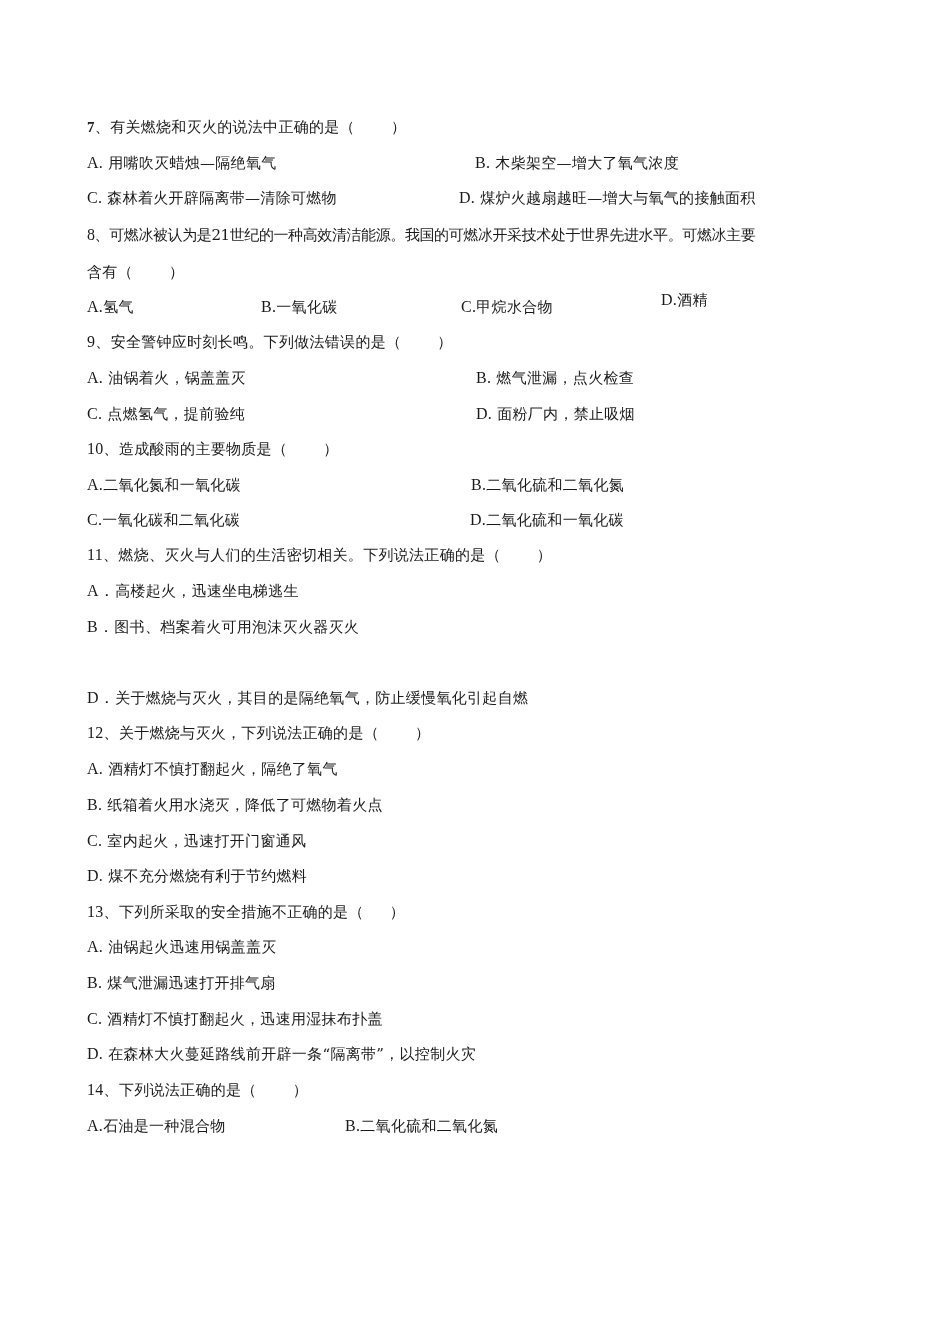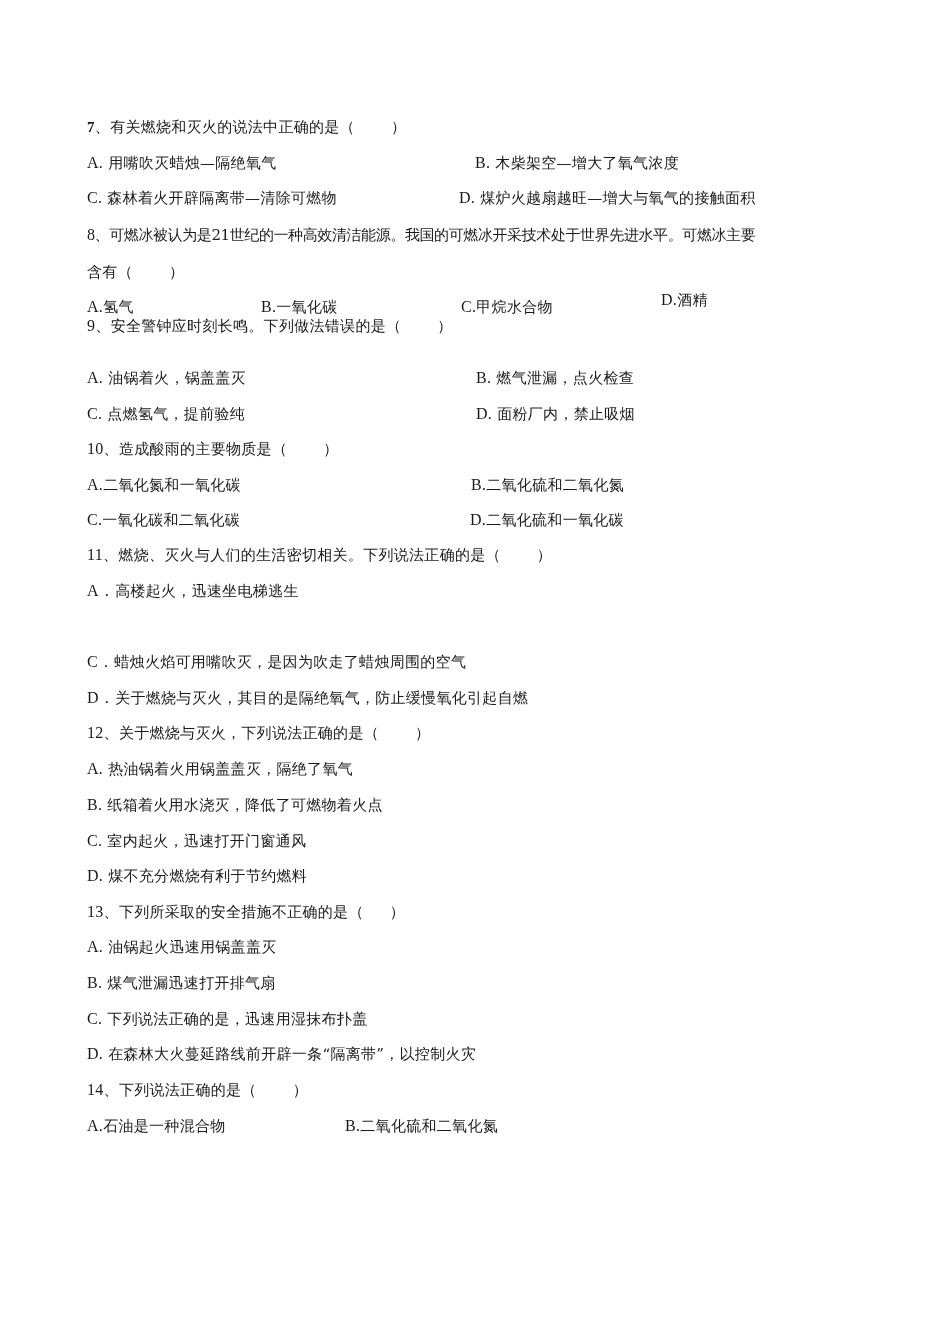--- a/index.html
+++ b/index.html
@@ -81,7 +81,7 @@
     <span class="latin">D.</span><span>酒精</span>
   </div>
 
-  <div class="line" style="left:87px; top:316px;">
+  <div class="line" style="left:87px; top:332px;">
     <span class="latin">9</span><span>、</span><span>安全警钟应时刻长鸣。下列做法错误的是（</span><span class="paren-gap"></span><span>）</span>
   </div>
   <div class="line" style="left:87px; top:368px;">

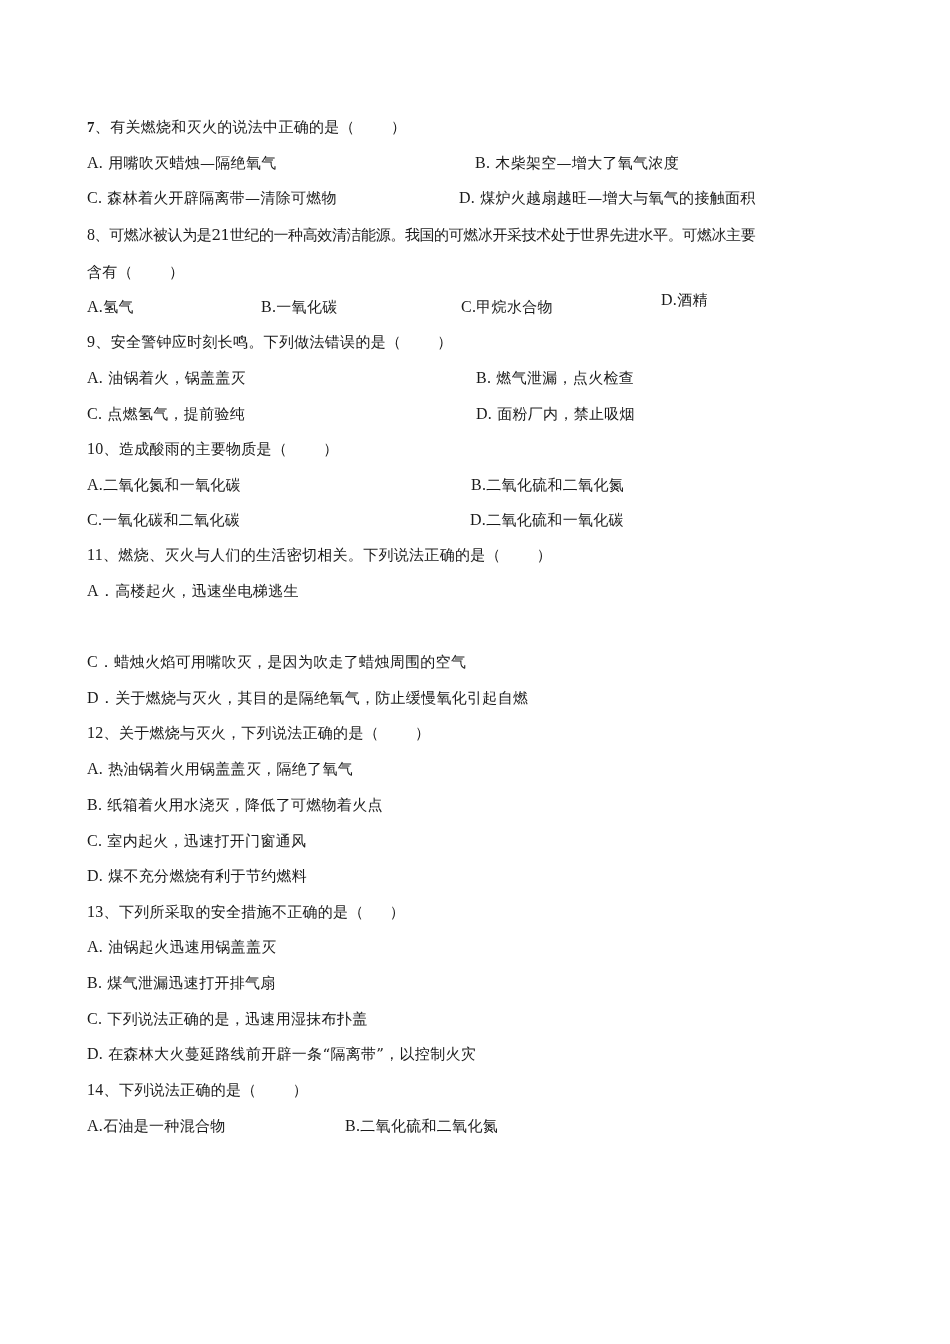--- a/index.html
+++ b/index.html
@@ -119,6 +119,9 @@
   <div class="line" style="left:87px; top:581px;">
     <span class="latin">A．</span><span>高楼起火，迅速坐电梯逃生</span>
   </div>
+  <div class="line" style="left:87px; top:617px;">
+    <span class="latin">B．</span><span>图书、档案着火可用泡沫灭火器灭火</span>
+  </div>
   <div class="line" style="left:87px; top:652px;">
     <span class="latin">C．</span><span>蜡烛火焰可用嘴吹灭，是因为吹走了蜡烛周围的空气</span>
   </div>

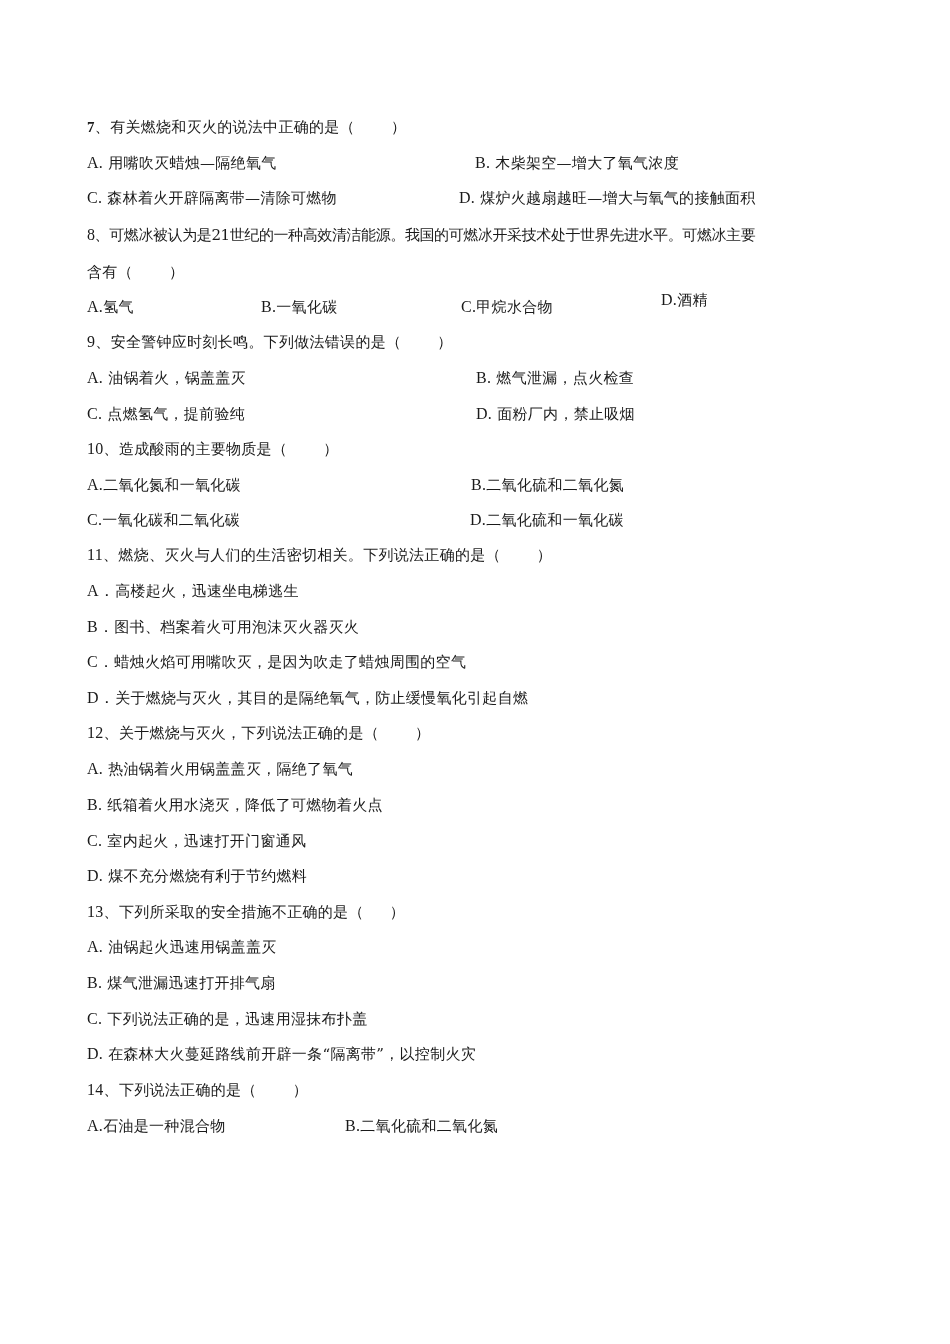--- a/index.html
+++ b/index.html
@@ -122,9 +122,6 @@
   <div class="line" style="left:87px; top:617px;">
     <span class="latin">B．</span><span>图书、档案着火可用泡沫灭火器灭火</span>
   </div>
-  <div class="line" style="left:87px; top:652px;">
-    <span class="latin">C．</span><span>蜡烛火焰可用嘴吹灭，是因为吹走了蜡烛周围的空气</span>
-  </div>
   <div class="line" style="left:87px; top:688px;">
     <span class="latin">D．</span><span>关于燃烧与灭火，其目的是隔绝氧气，防止缓慢氧化引起自燃</span>
   </div>

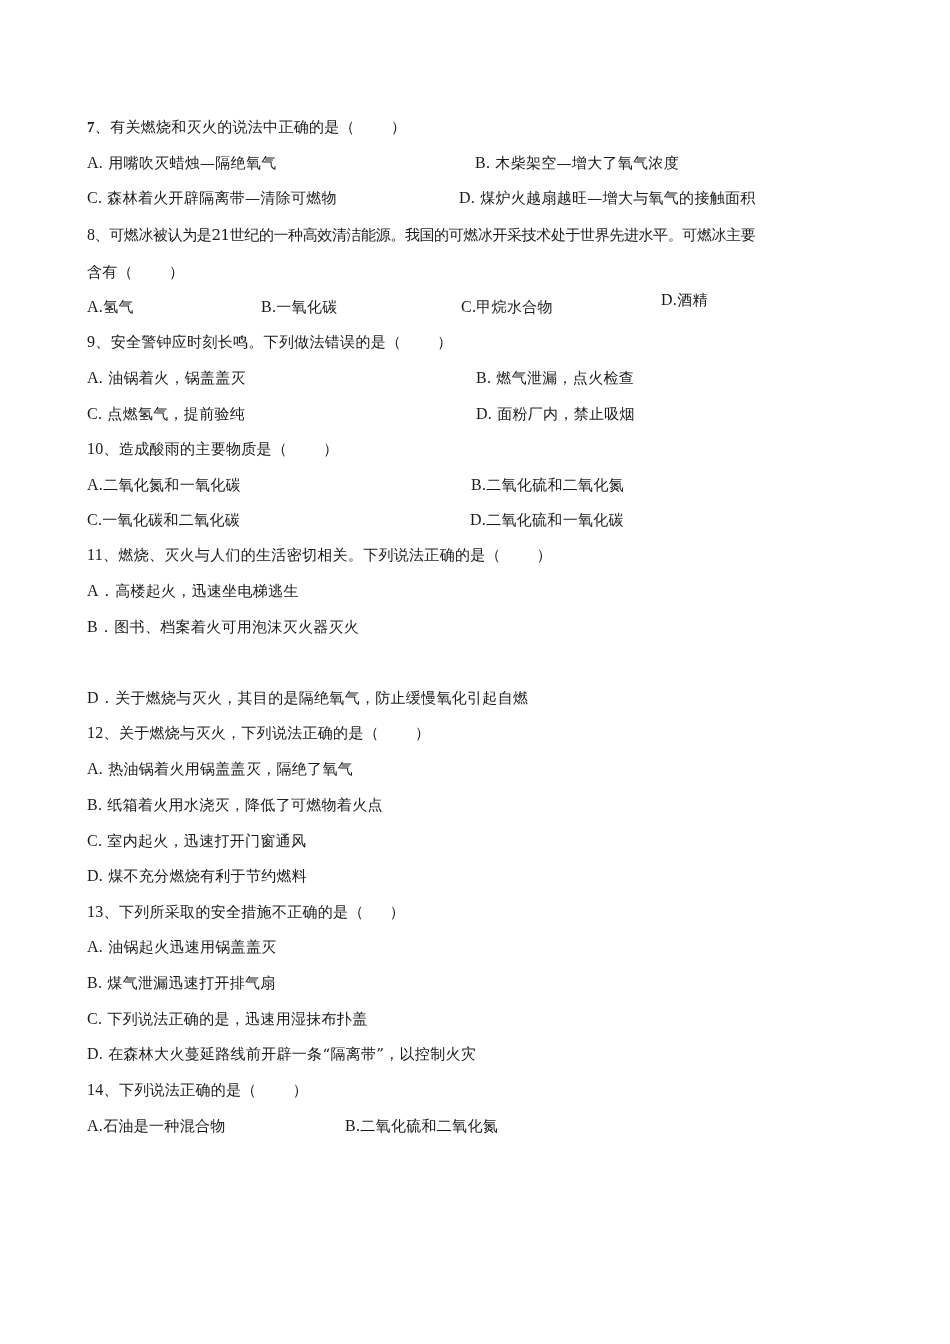--- a/index.html
+++ b/index.html
@@ -130,7 +130,7 @@
     <span class="latin">12</span><span>、</span><span>关于燃烧与灭火，下列说法正确的是（</span><span class="paren-gap"></span><span>）</span>
   </div>
   <div class="line" style="left:87px; top:759px;">
-    <span class="latin">A.</span><span> 热油锅着火用锅盖盖灭，隔绝了氧气</span>
+    <span class="latin">A.</span><span> 酒精灯不慎打翻起火，隔绝了氧气</span>
   </div>
   <div class="line" style="left:87px; top:795px;">
     <span class="latin">B.</span><span> 纸箱着火用水浇灭，降低了可燃物着火点</span>

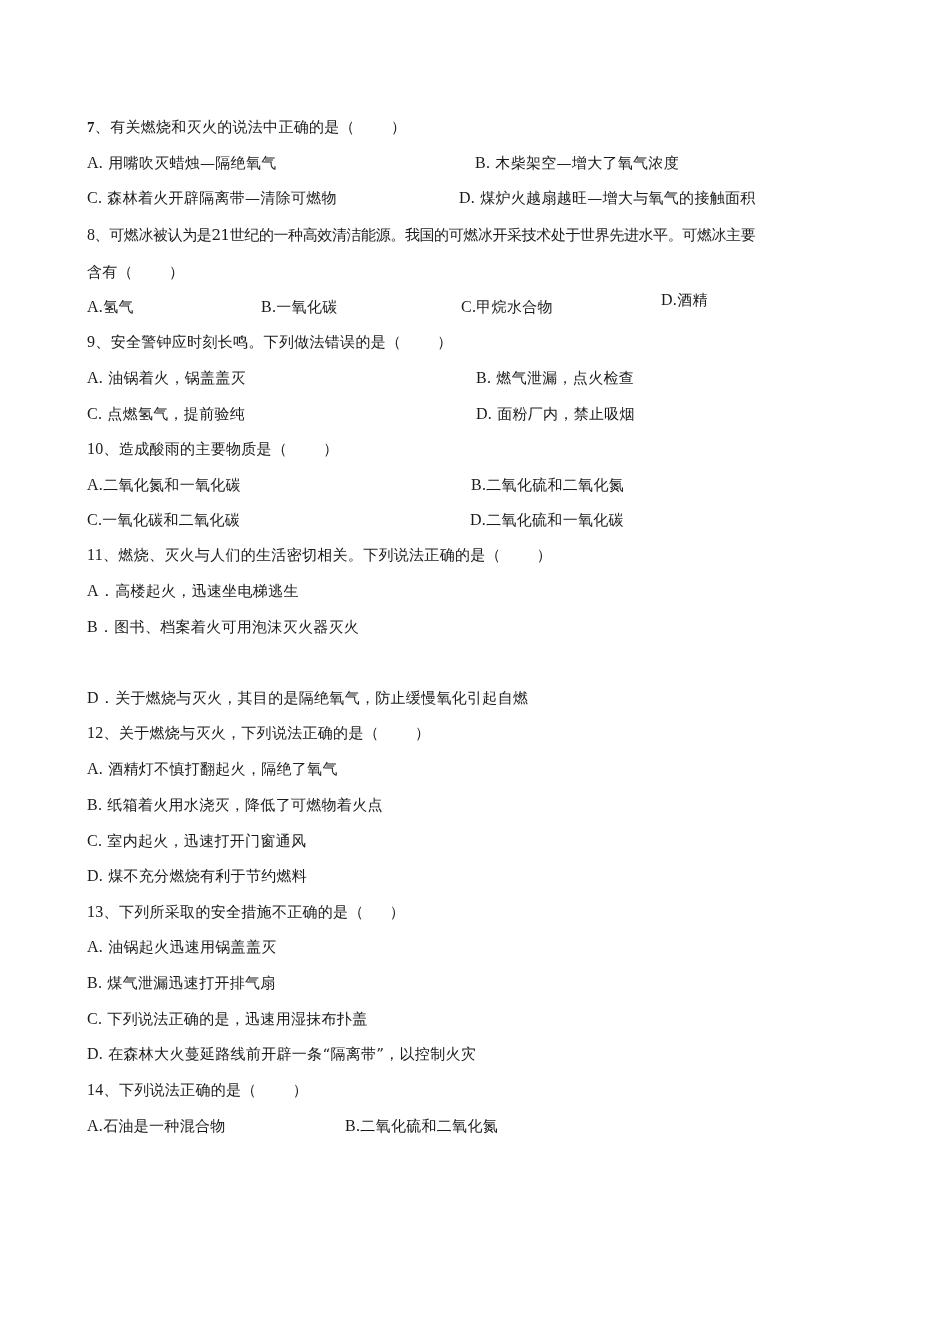--- a/index.html
+++ b/index.html
@@ -152,7 +152,7 @@
     <span class="latin">B.</span><span> 煤气泄漏迅速打开排气扇</span>
   </div>
   <div class="line" style="left:87px; top:1009px;">
-    <span class="latin">C.</span><span> 下列说法正确的是，迅速用湿抹布扑盖</span>
+    <span class="latin">C.</span><span> 酒精灯不慎打翻起火，迅速用湿抹布扑盖</span>
   </div>
   <div class="line" style="left:87px; top:1044px;">
     <span class="latin">D.</span><span> 在森林大火蔓延路线前开辟一条“隔离带”，以控制火灾</span>

